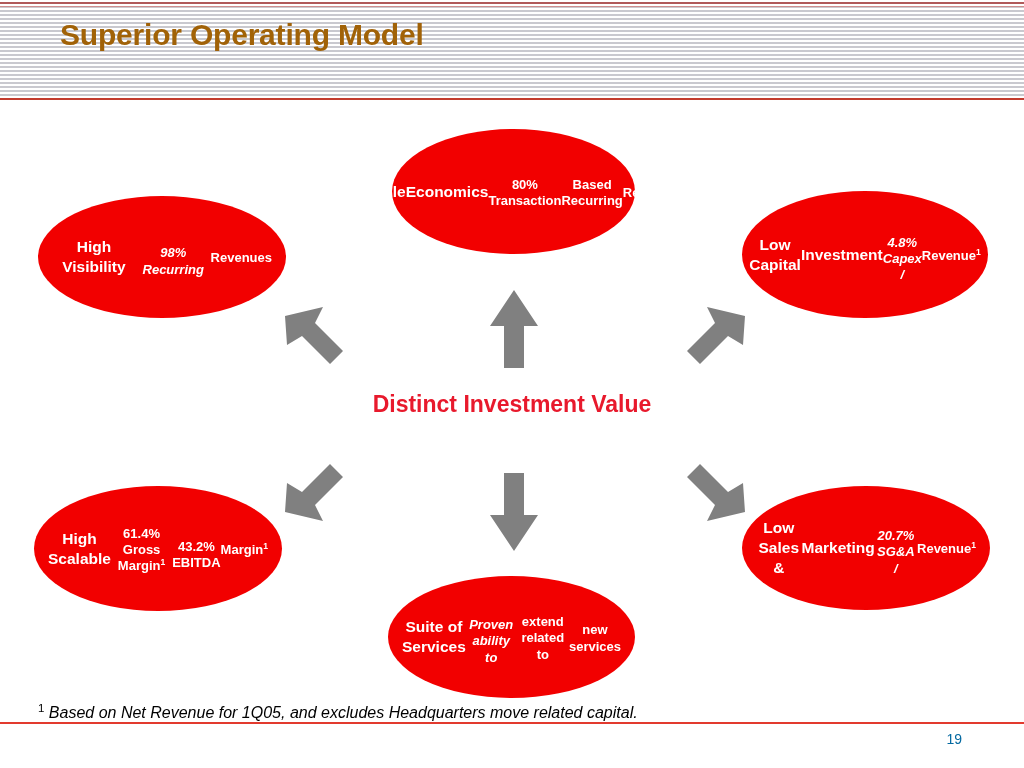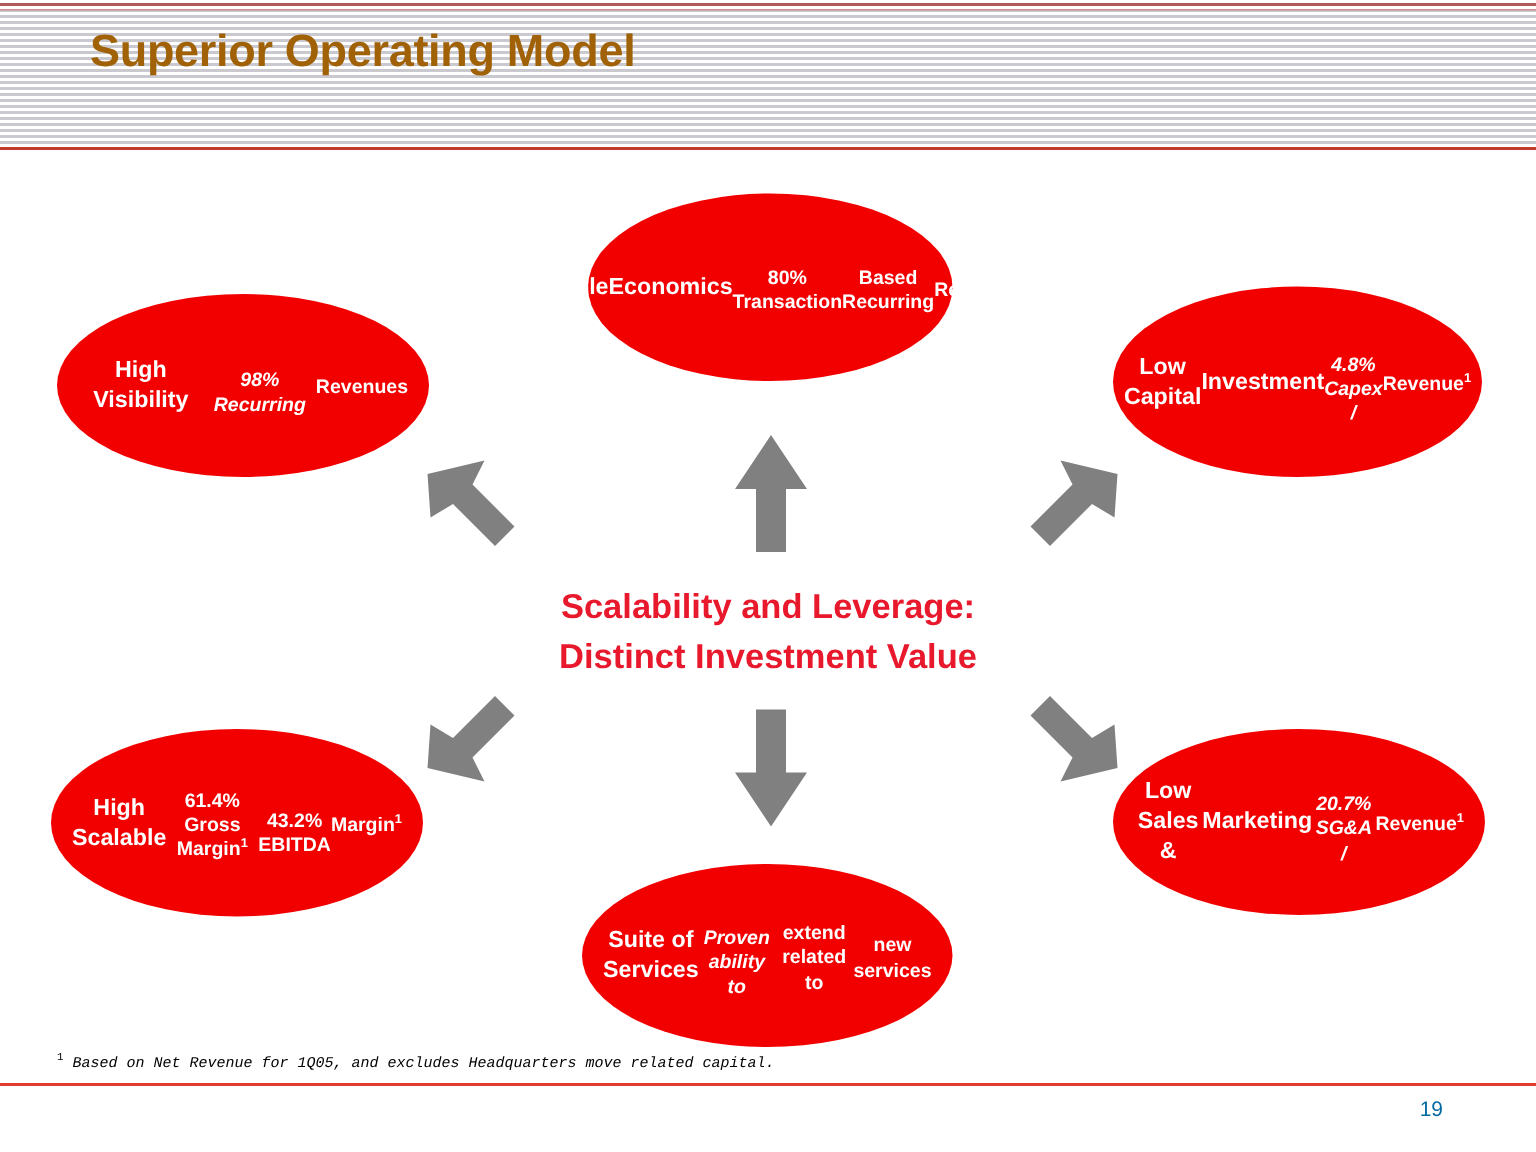--- a/index.html
+++ b/index.html
@@ -220,7 +220,6 @@
   </div>
 
   <div class="center-text">
-    <div>Scalability and Leverage:</div>
     <div>Distinct Investment Value</div>
   </div>
 

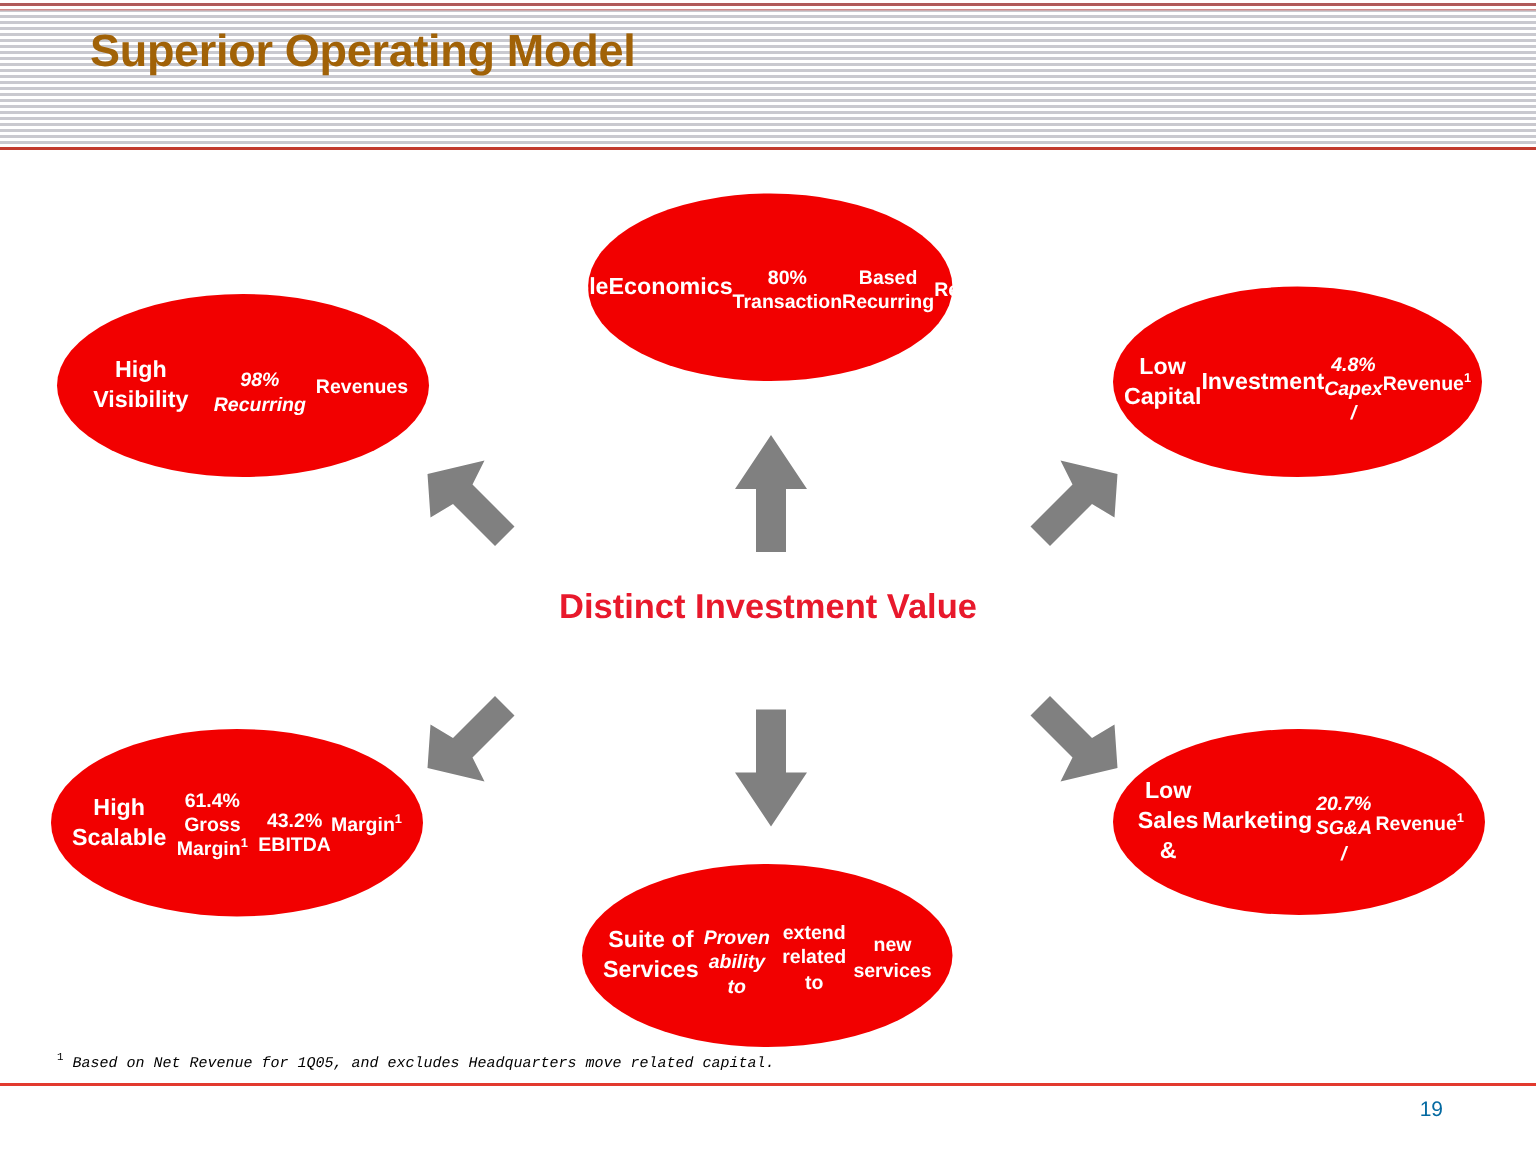--- a/index.html
+++ b/index.html
@@ -139,11 +139,10 @@
     position: absolute;
     left: 38px;
     top: 704px;
-    font-size: 10px;
+    font-size: 16px;
     font-style: italic;
     color: #000000;
     white-space: nowrap;
-    font-family: Liberation Mono, monospace;
   }
   .footnote sup {
     font-style: normal;

